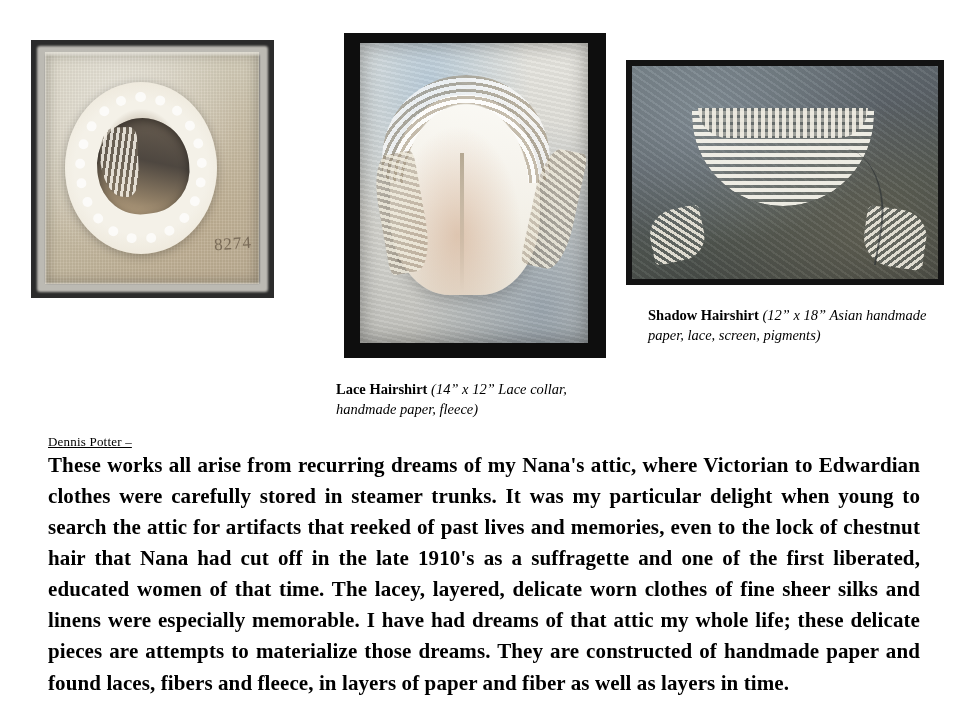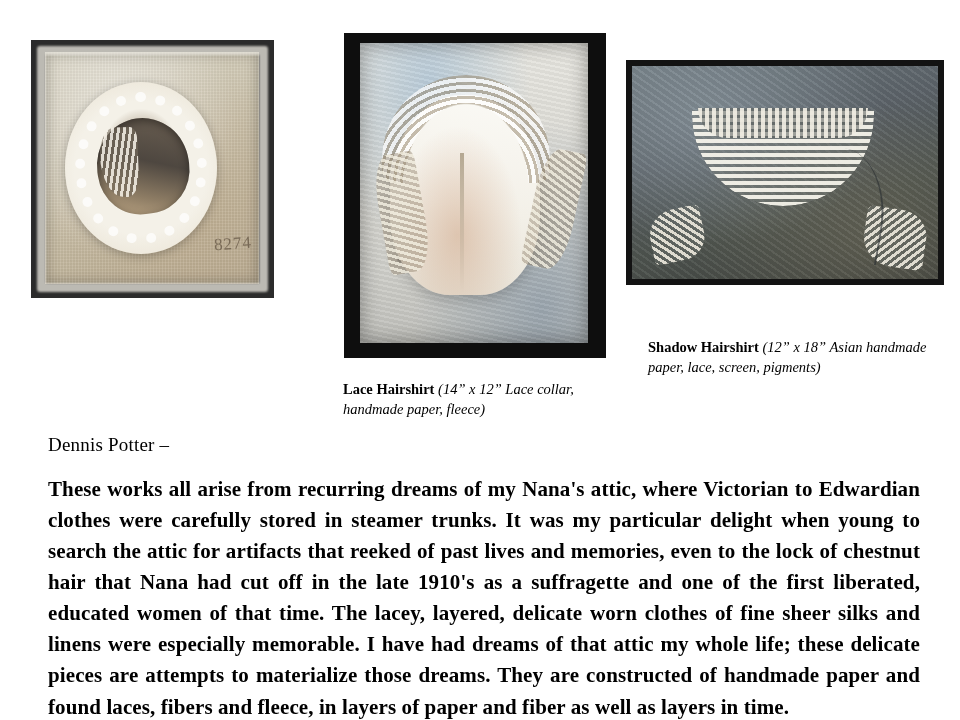--- a/index.html
+++ b/index.html
@@ -234,7 +234,7 @@
   }
   #cap1 { left: 42px; top: 368px; width: 268px; }
   #cap2 { left: 343px; top: 380px; width: 250px; }
-  #cap3 { left: 648px; top: 306px; width: 286px; margin-top: 32px; }
+  #cap3 { left: 648px; top: 306px; width: 286px; }
 
   
   #statement {

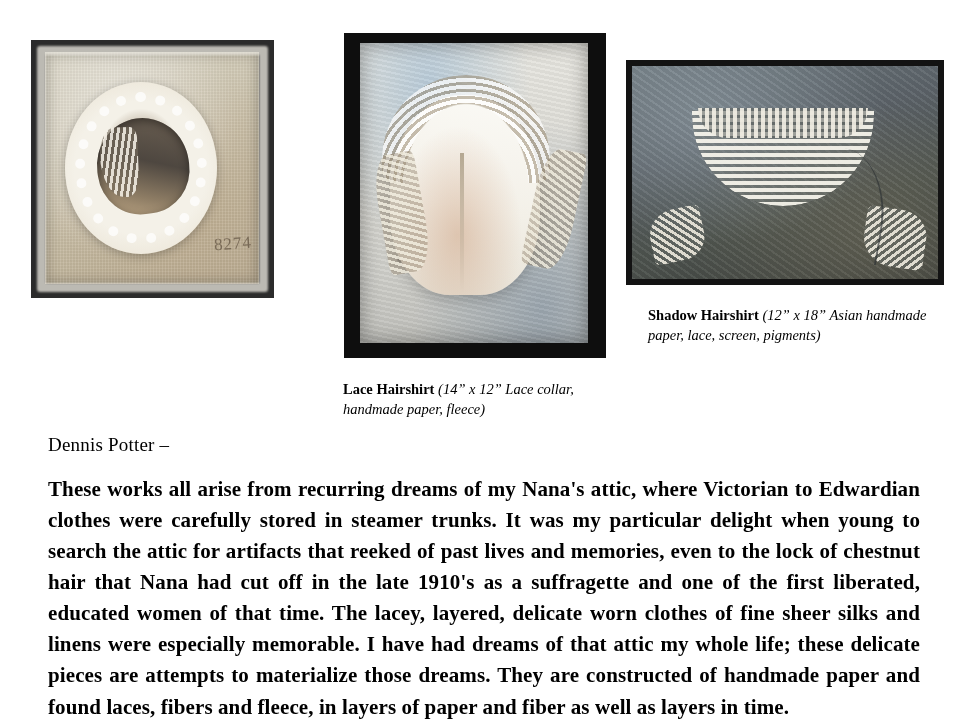--- a/index.html
+++ b/index.html
@@ -233,7 +233,7 @@
     font-style: italic;
   }
   #cap1 { left: 42px; top: 368px; width: 268px; }
-  #cap2 { left: 343px; top: 380px; width: 250px; }
+  #cap2 { left: 336px; top: 380px; width: 250px; }
   #cap3 { left: 648px; top: 306px; width: 286px; }
 
   

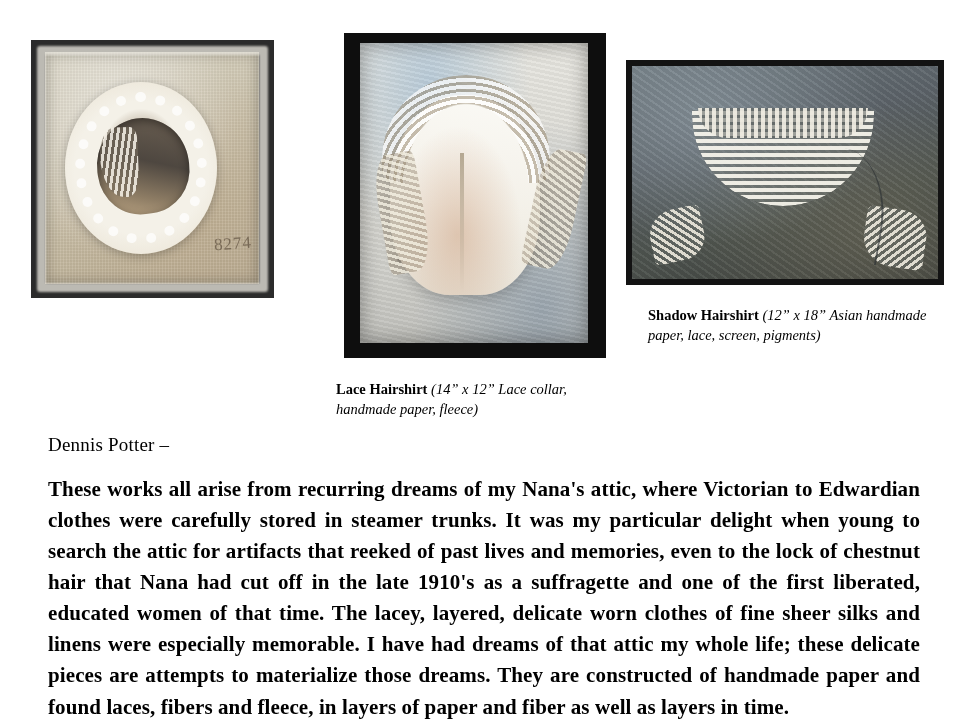--- a/index.html
+++ b/index.html
@@ -244,9 +244,10 @@
     color: #000000;
   }
   #statement .byline {
-    font-size: 19px;
+    font-size: 13px;
     letter-spacing: .2px;
-    margin-bottom: 18px;
+    margin-bottom: 0;
+    text-decoration: underline;
   }
   #statement .body {
     font-size: 21px;

